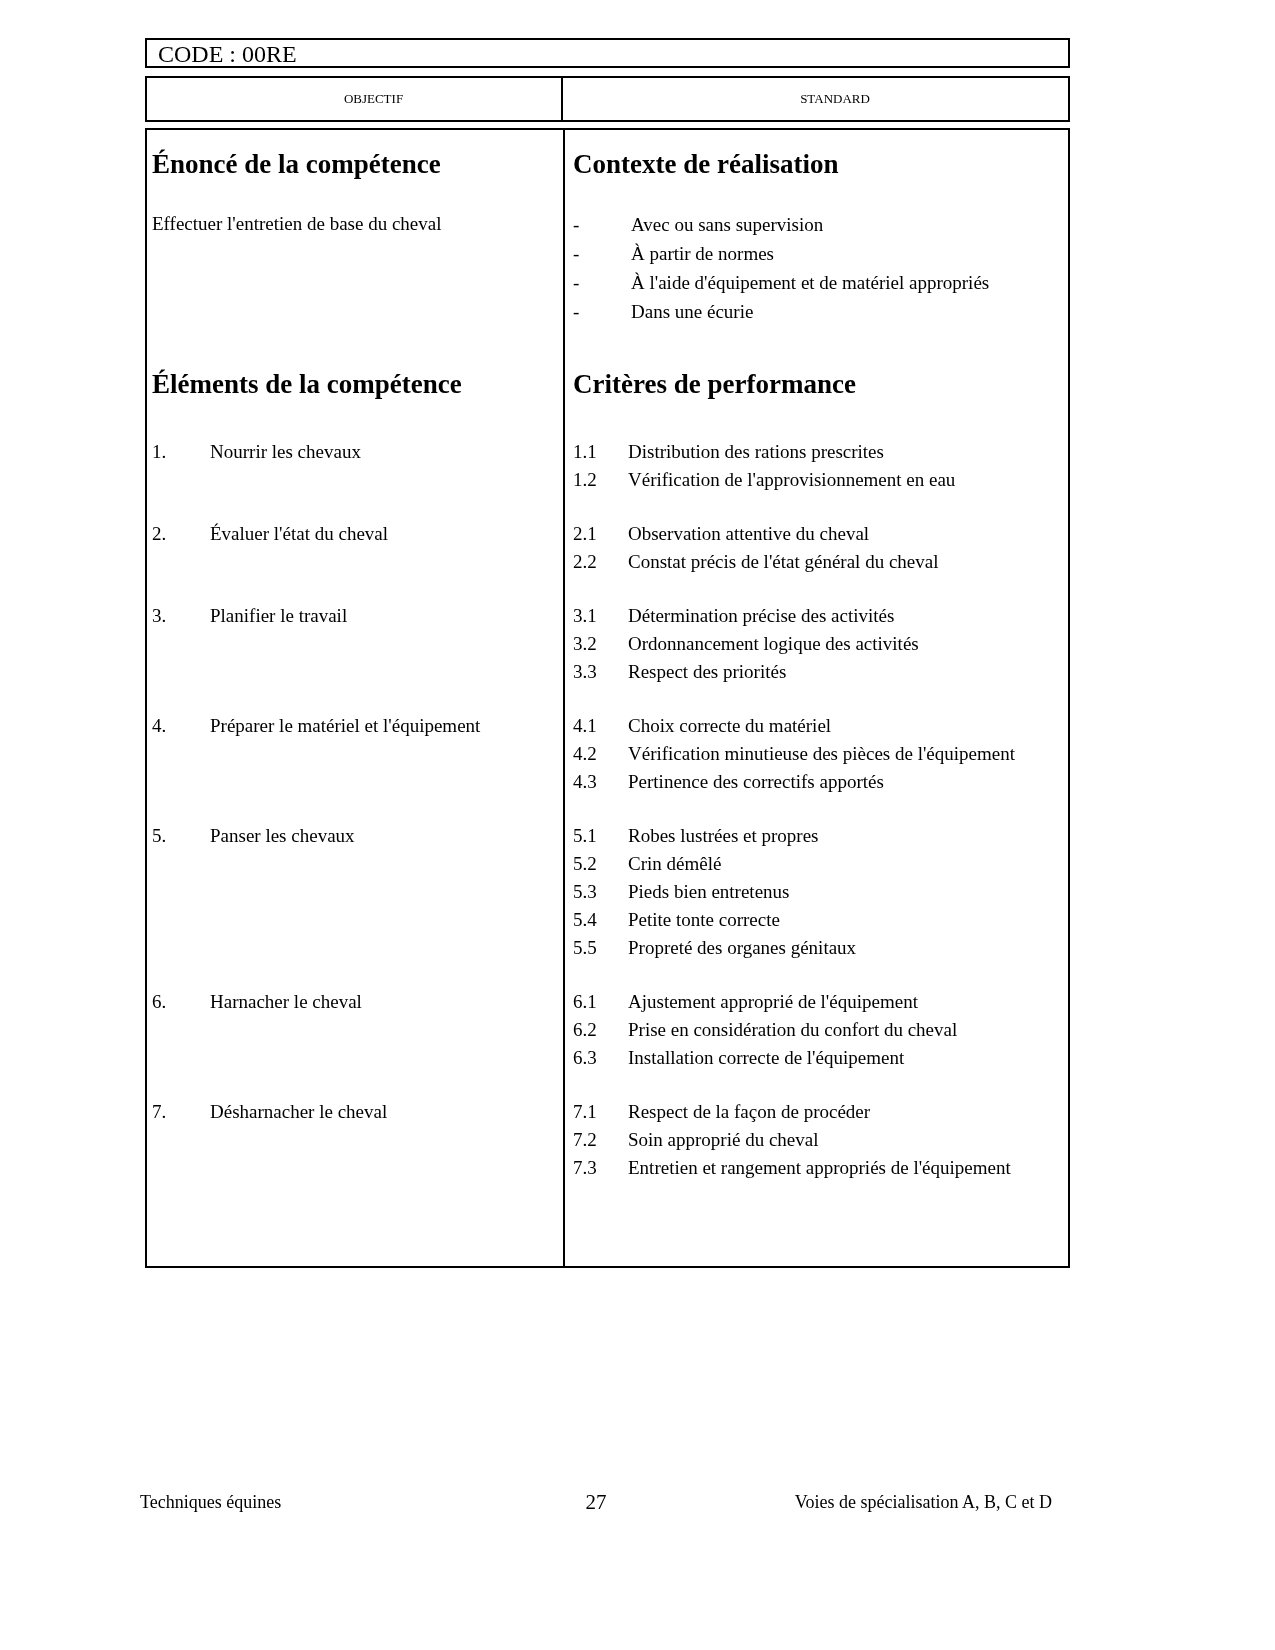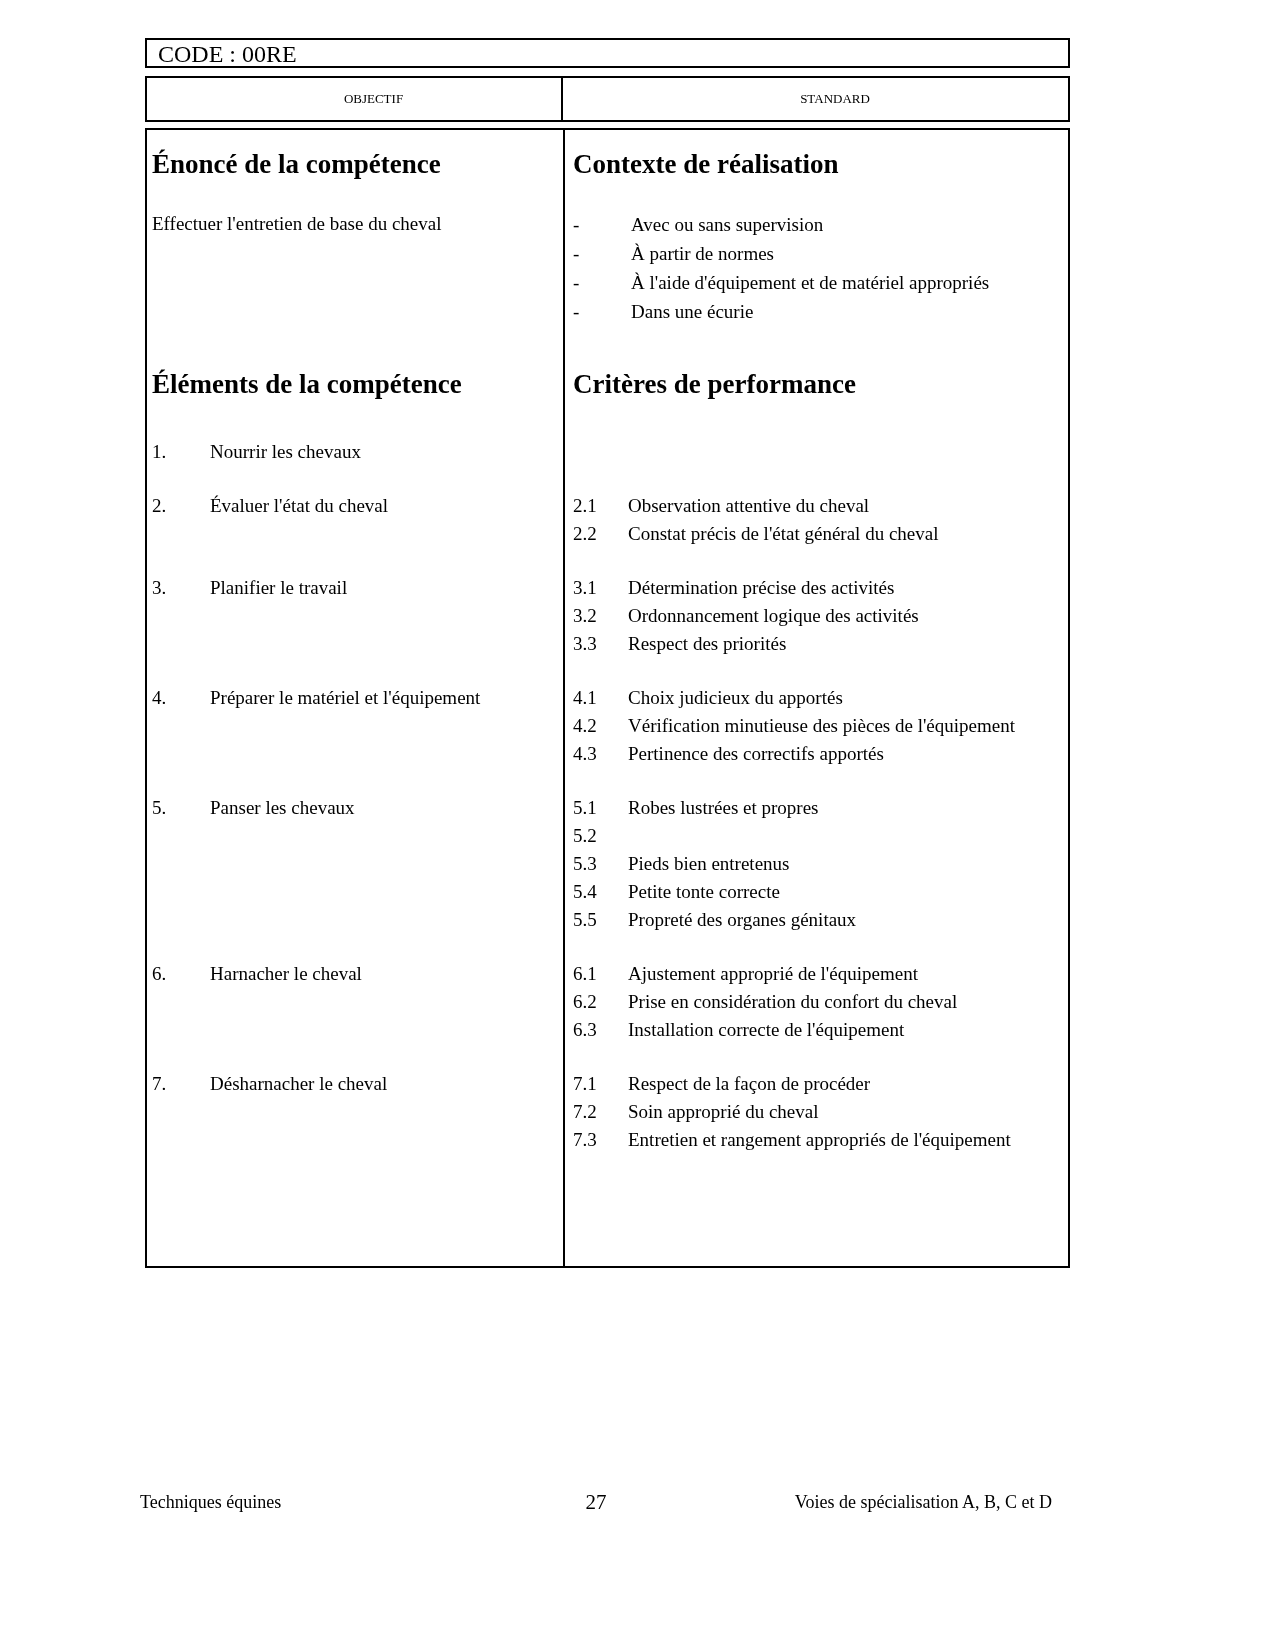--- a/index.html
+++ b/index.html
@@ -149,6 +149,16 @@
             <span class="etext">Nourrir les chevaux</span>
           </div>
         </div>
+        <div class="rcell">
+          <div class="crit">
+            <span class="cnum">1.1</span>
+            <span class="ctext">Distribution des rations prescrites</span>
+          </div>
+          <div class="crit">
+            <span class="cnum">1.2</span>
+            <span class="ctext">Vérification de l'approvisionnement en eau</span>
+          </div>
+        </div>
       </div>
 
       <div class="brow erow">

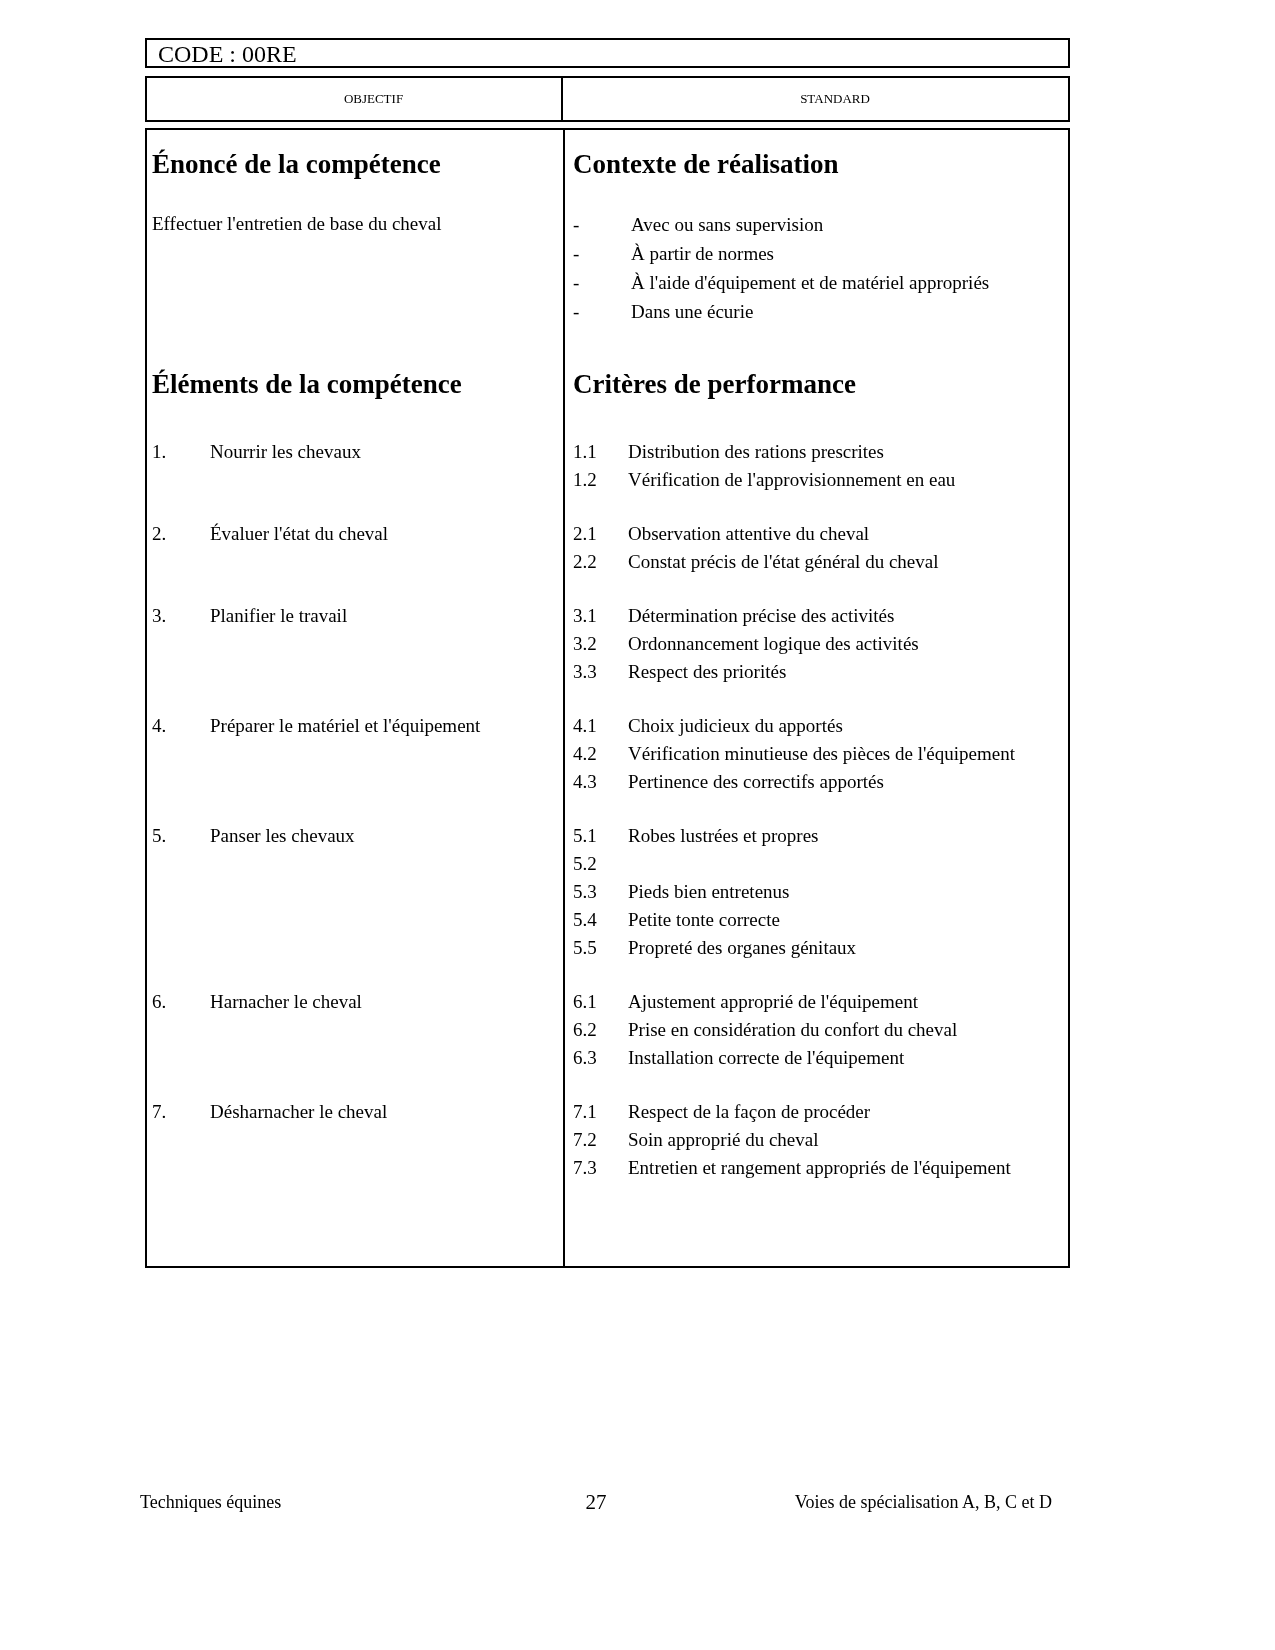--- a/index.html
+++ b/index.html
@@ -213,7 +213,7 @@
         <div class="rcell">
           <div class="crit">
             <span class="cnum">4.1</span>
-            <span class="ctext">Choix judicieux du apportés</span>
+            <span class="ctext">Choix correcte du matériel</span>
           </div>
           <div class="crit">
             <span class="cnum">4.2</span>

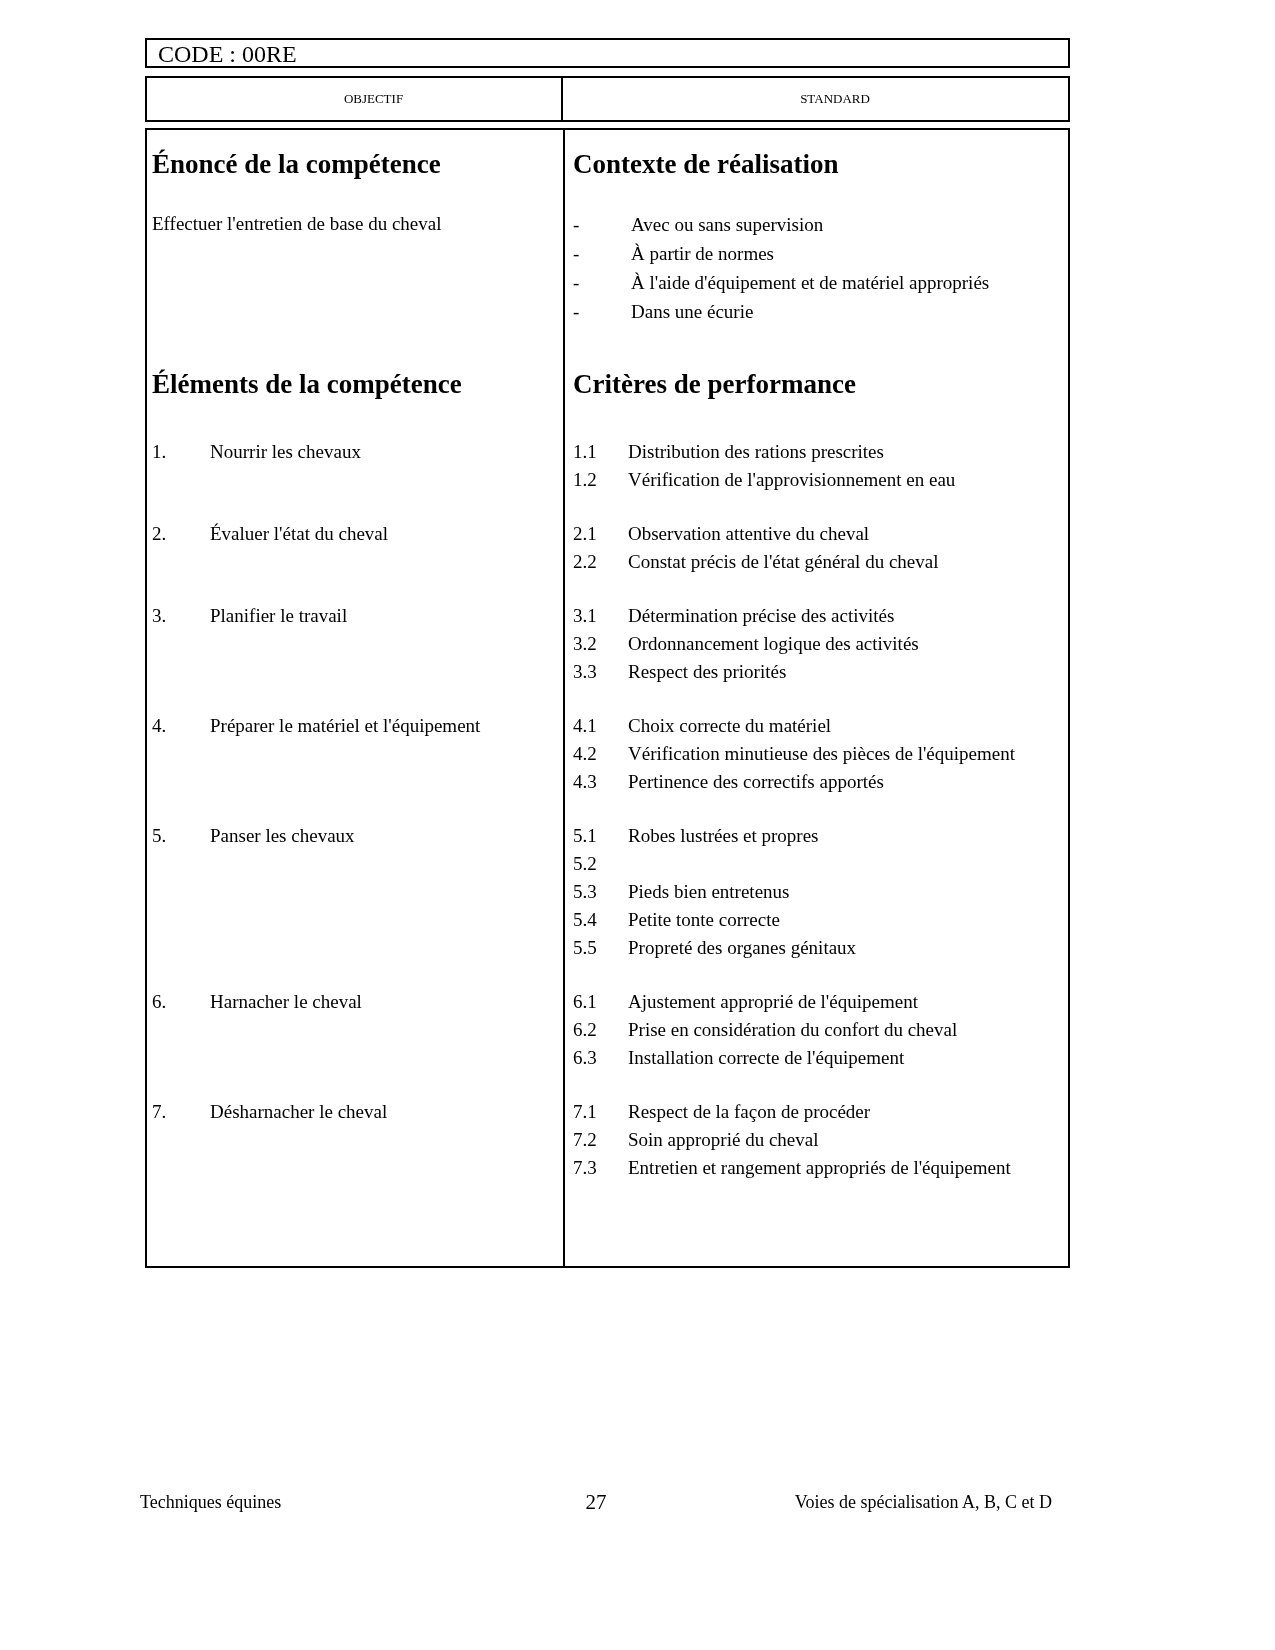--- a/index.html
+++ b/index.html
@@ -240,6 +240,7 @@
           </div>
           <div class="crit">
             <span class="cnum">5.2</span>
+            <span class="ctext">Crin démêlé</span>
           </div>
           <div class="crit">
             <span class="cnum">5.3</span>

